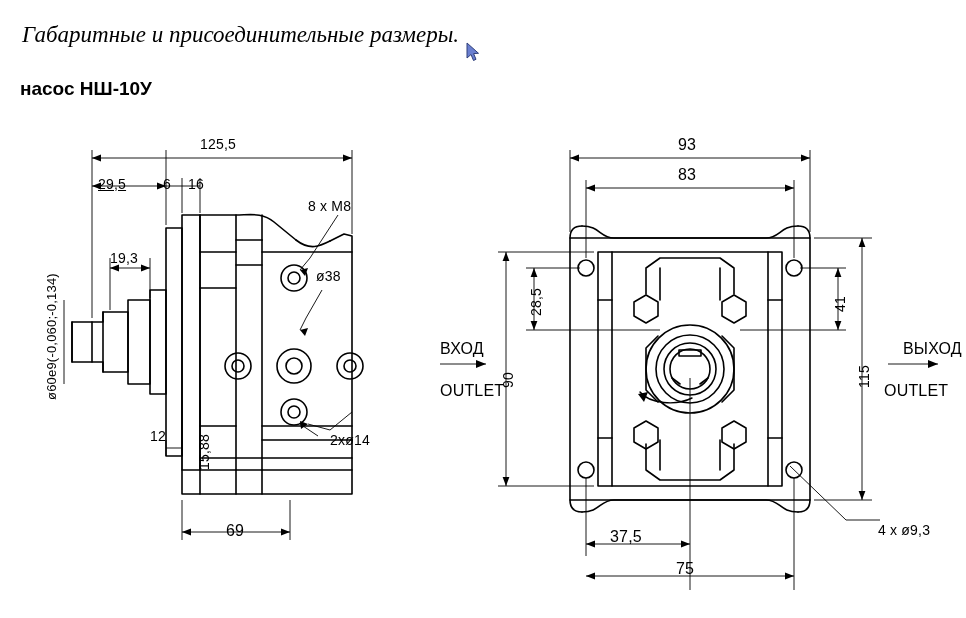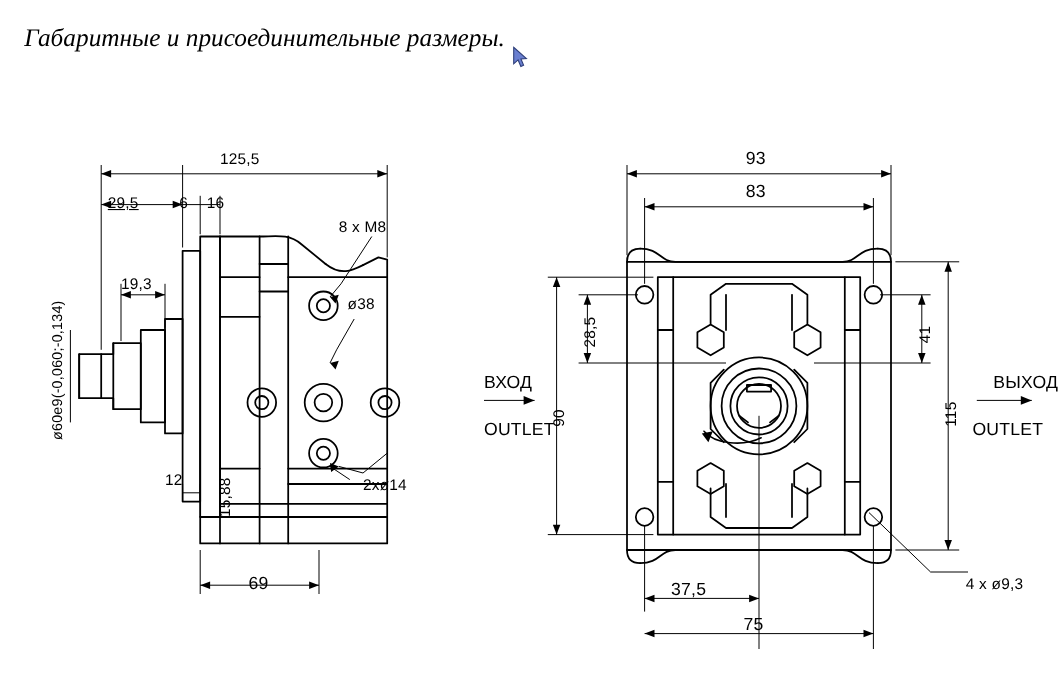--- a/index.html
+++ b/index.html
@@ -34,6 +34,7 @@
 <div id="root">
 
   <div class="title">Габаритные и присоединительные размеры.</div>
+  <div class="subtitle">насос НШ-10У</div>
 
   <svg class="cursor" viewBox="0 0 14 20">
     <path d="M1 1 L1 16 L5 12.5 L7.5 18.5 L10 17.3 L7.6 11.6 L12.5 11.3 Z" fill="#6a7fd0" stroke="#30407a" stroke-width="1"></path>

